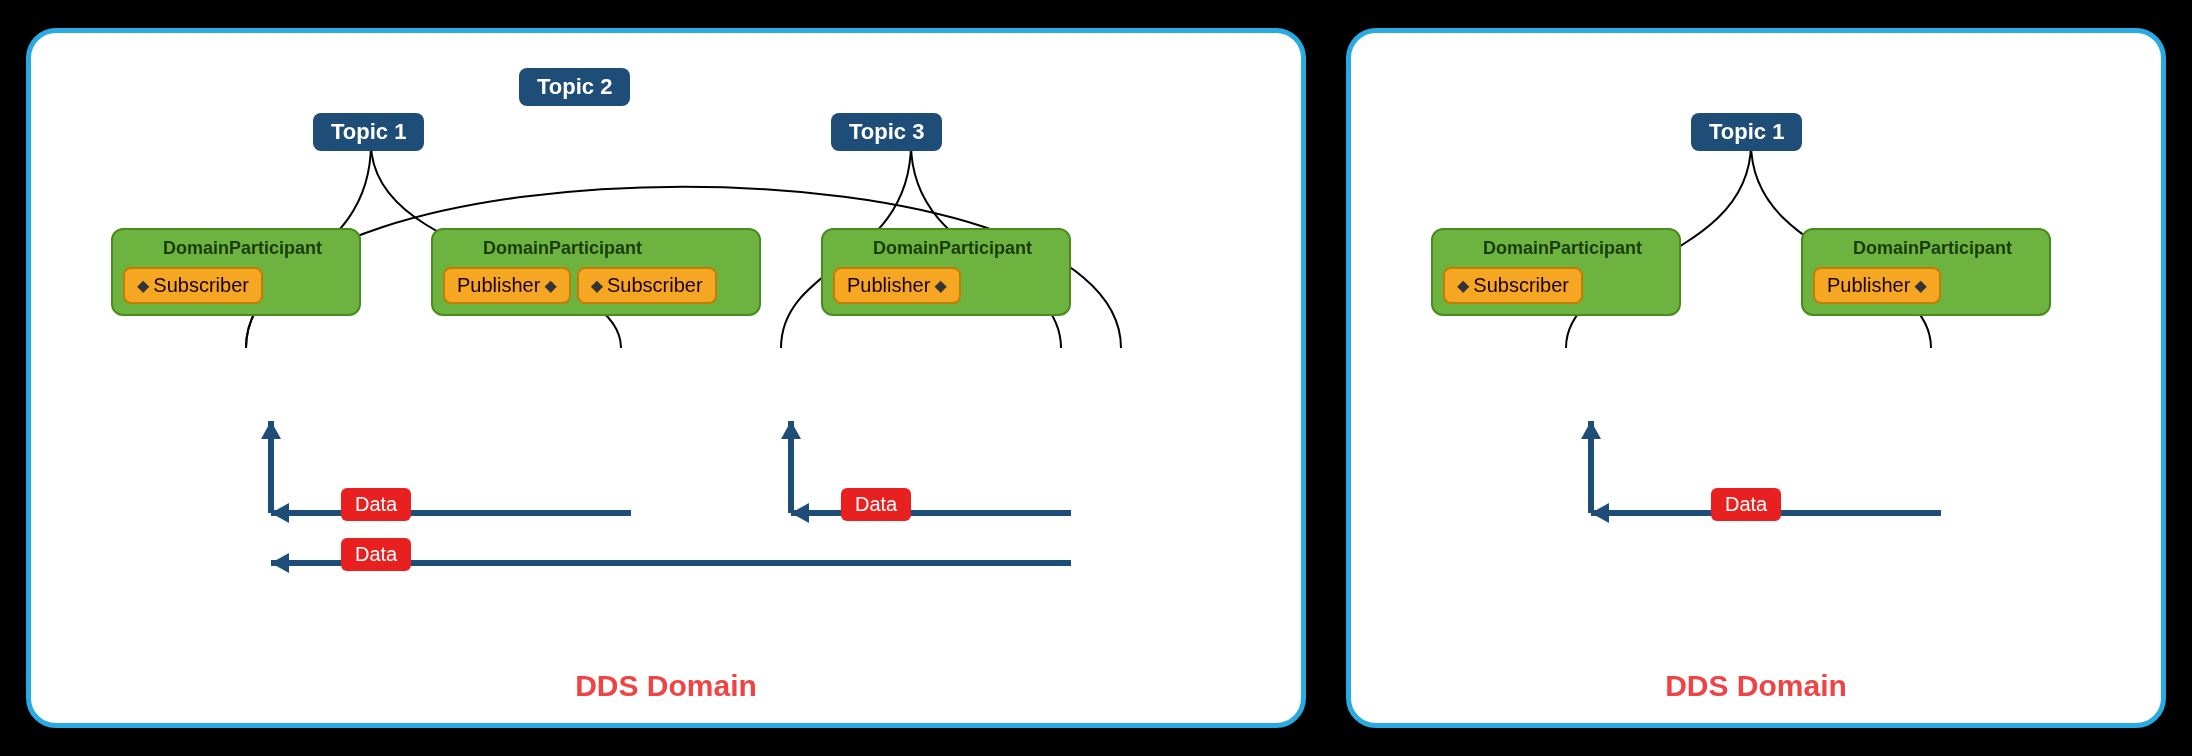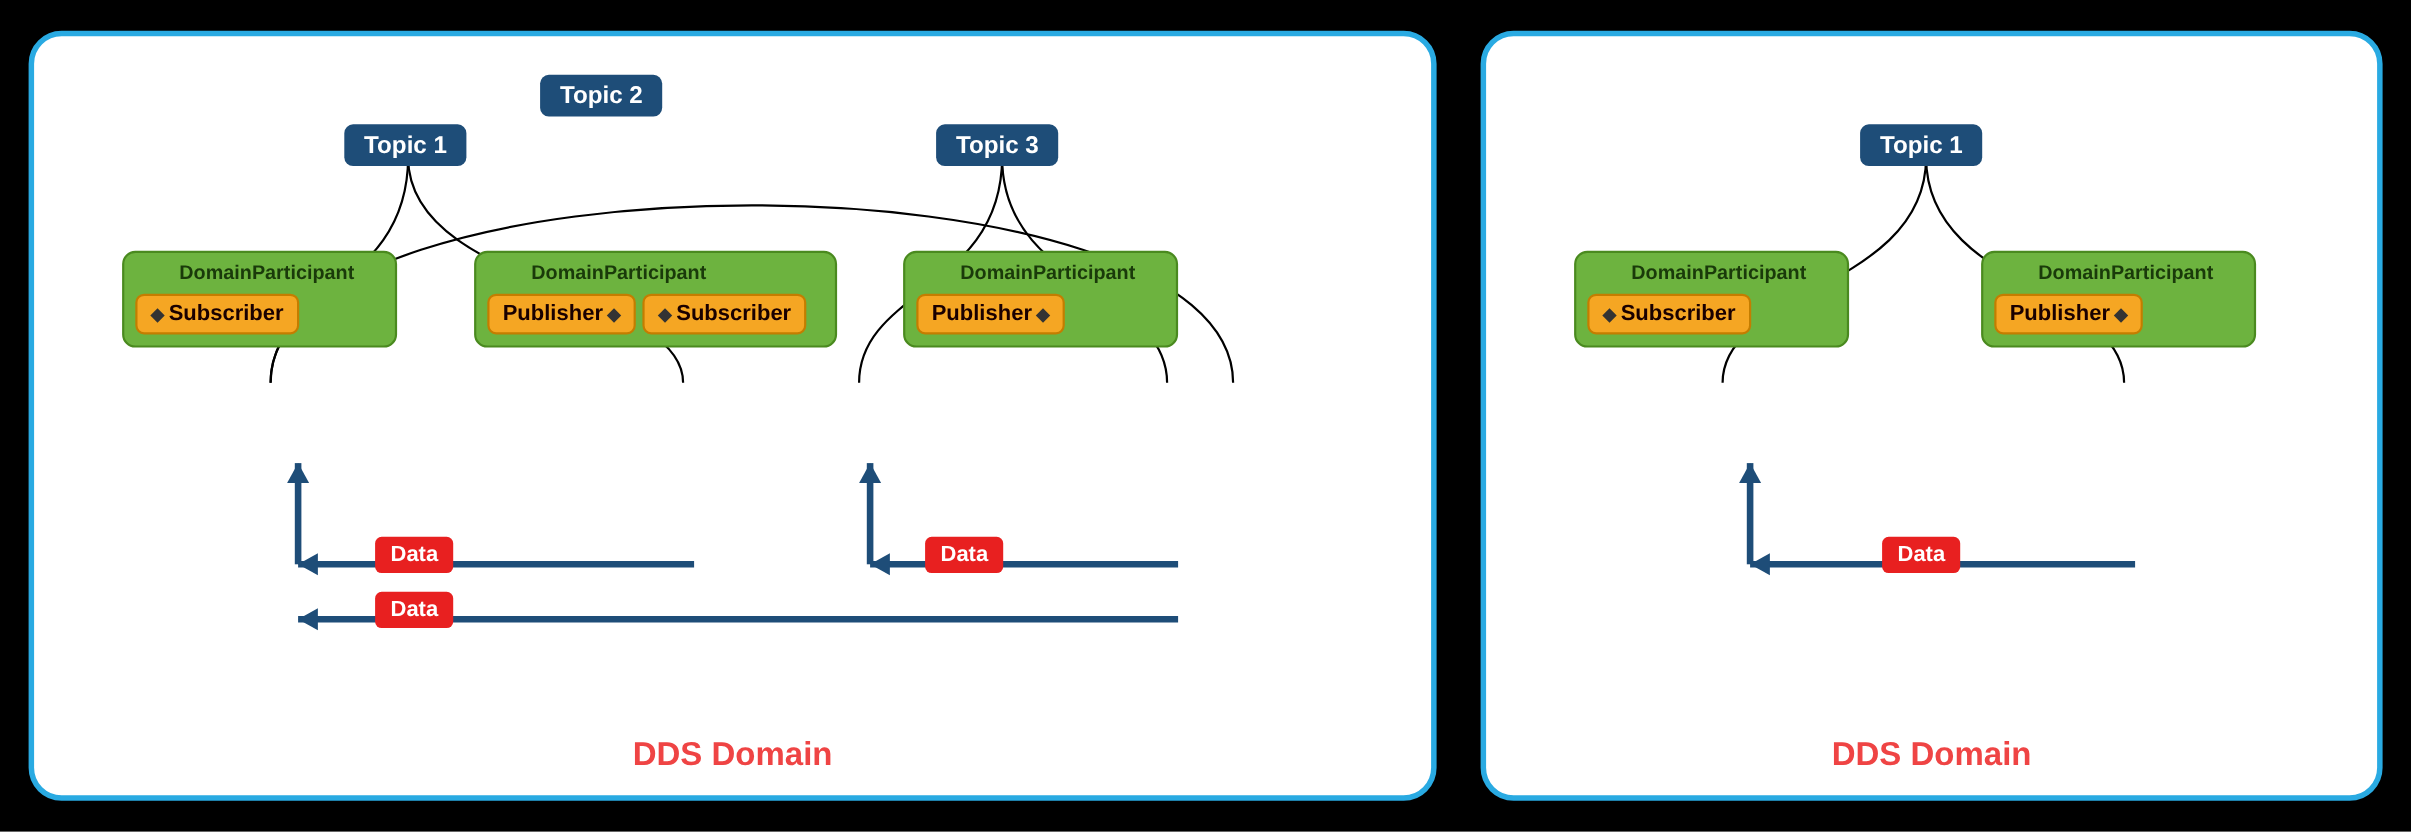--- a/index.html
+++ b/index.html
@@ -166,7 +166,7 @@
         <polygon points="740,368 730,386 750,386" fill="#1e4d78"></polygon>
       </svg>
 
-      <div class="topic-box" style="top: 15px; left: 440px;">Topic 2</div>
+      <div class="topic-box" style="top: 15px; left: 468px;">Topic 2</div>
 
       <div class="topic-box" style="top: 60px; left: 262px;">Topic 1</div>
 

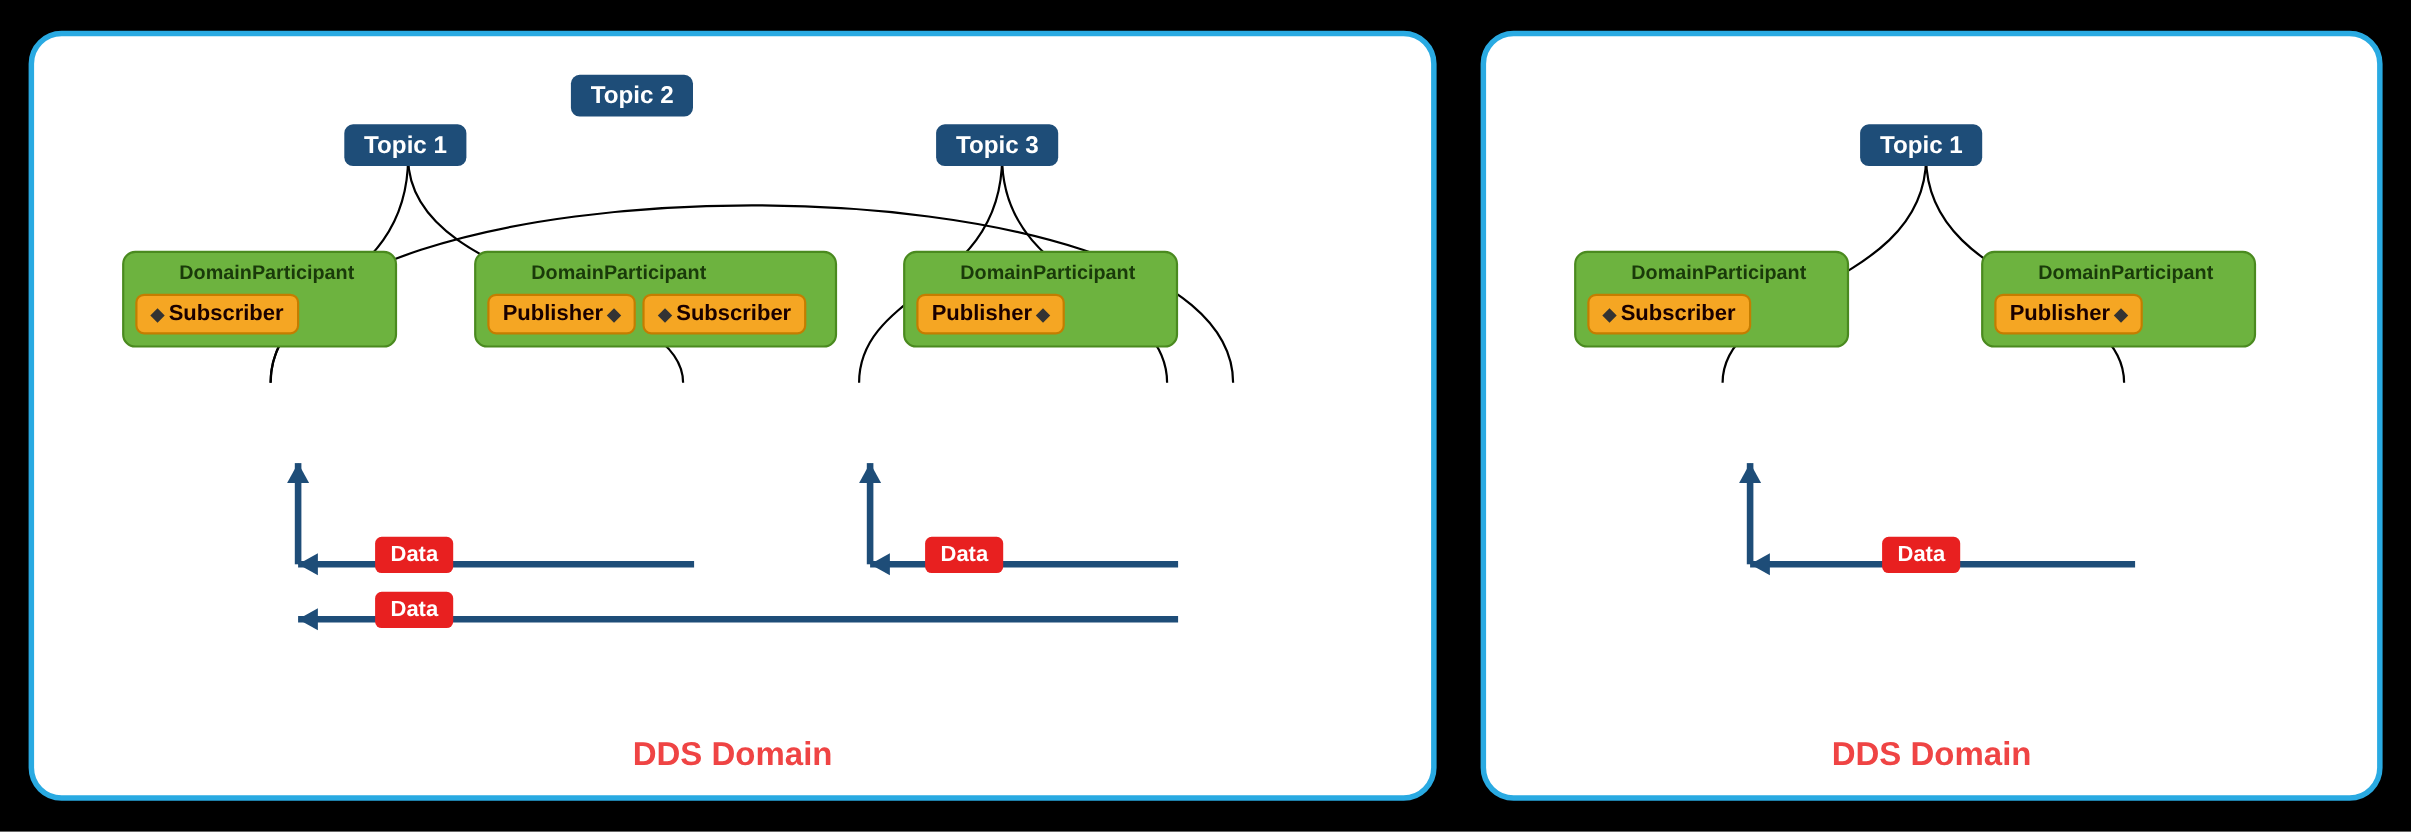--- a/index.html
+++ b/index.html
@@ -170,7 +170,7 @@
 
       <div class="topic-box" style="top: 60px; left: 262px;">Topic 1</div>
 
-      <div class="topic-box" style="top: 60px; left: 800px;">Topic 3</div>
+      <div class="topic-box" style="top: 60px; left: 780px;">Topic 3</div>
 
       <div class="dp-box" style="top: 175px; left: 60px; width: 250px;">
         <div class="dp-label">DomainParticipant</div>

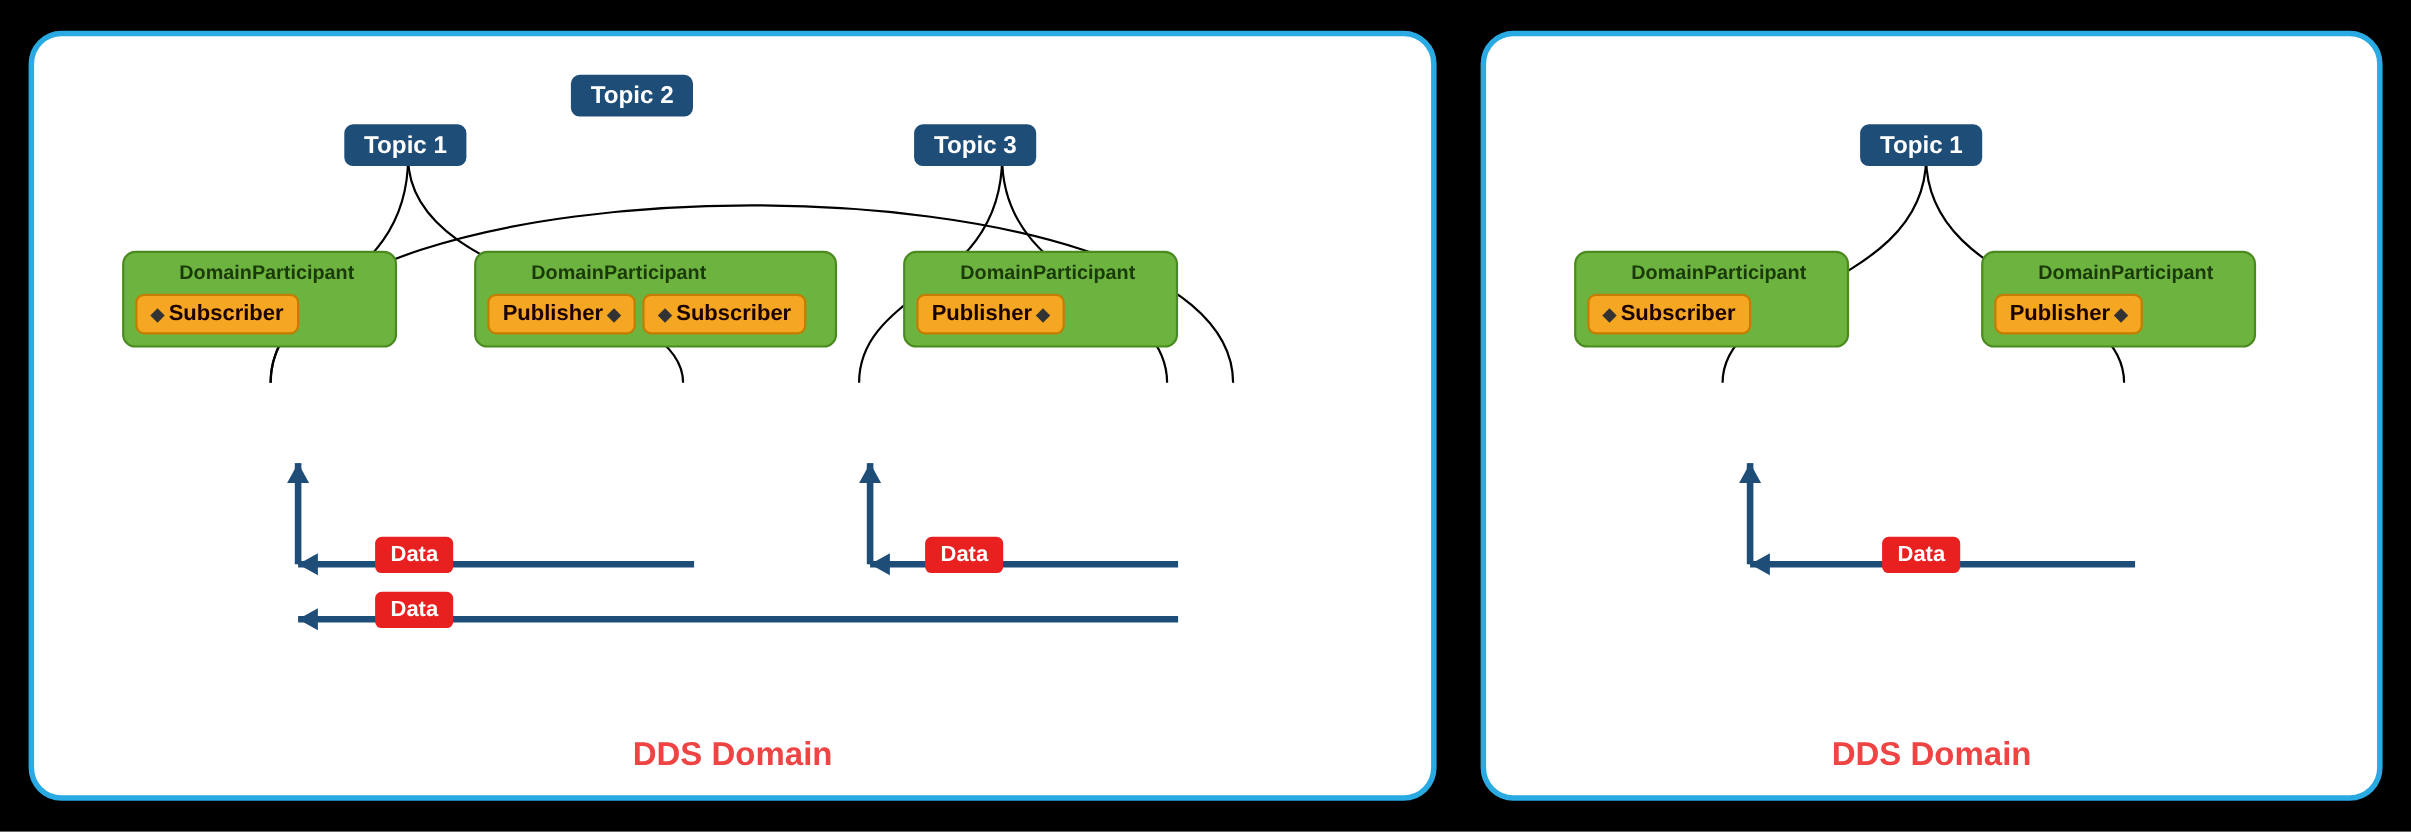--- a/index.html
+++ b/index.html
@@ -90,7 +90,7 @@
       border-radius: 8px;
       padding: 5px 12px;
       font-size: 20px;
-      font-weight: bold;
+      font-weight: normal;
       color: #1a0000;
       position: relative;
       display: flex;

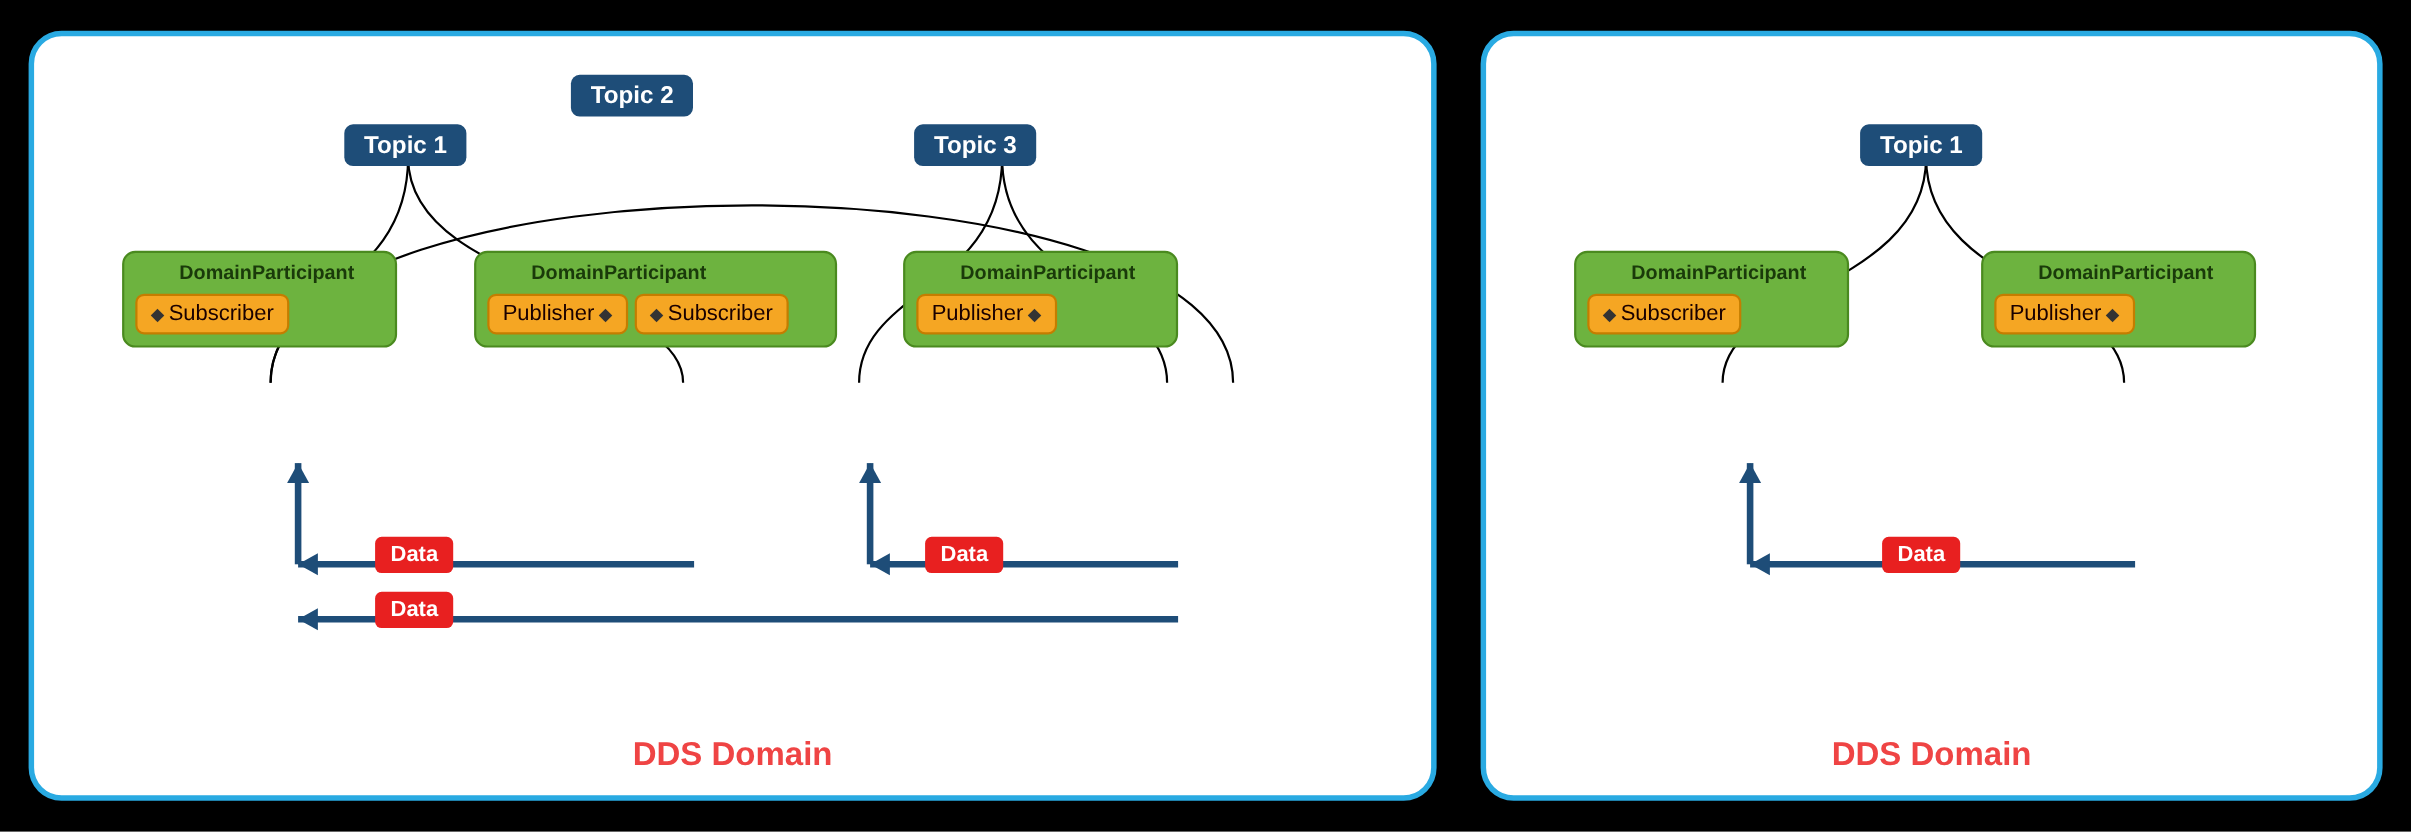--- a/index.html
+++ b/index.html
@@ -116,7 +116,7 @@
       border-radius: 6px;
       padding: 5px 14px;
       font-size: 20px;
-      font-weight: bold;
+      font-weight: normal;
       z-index: 10;
     }
     

